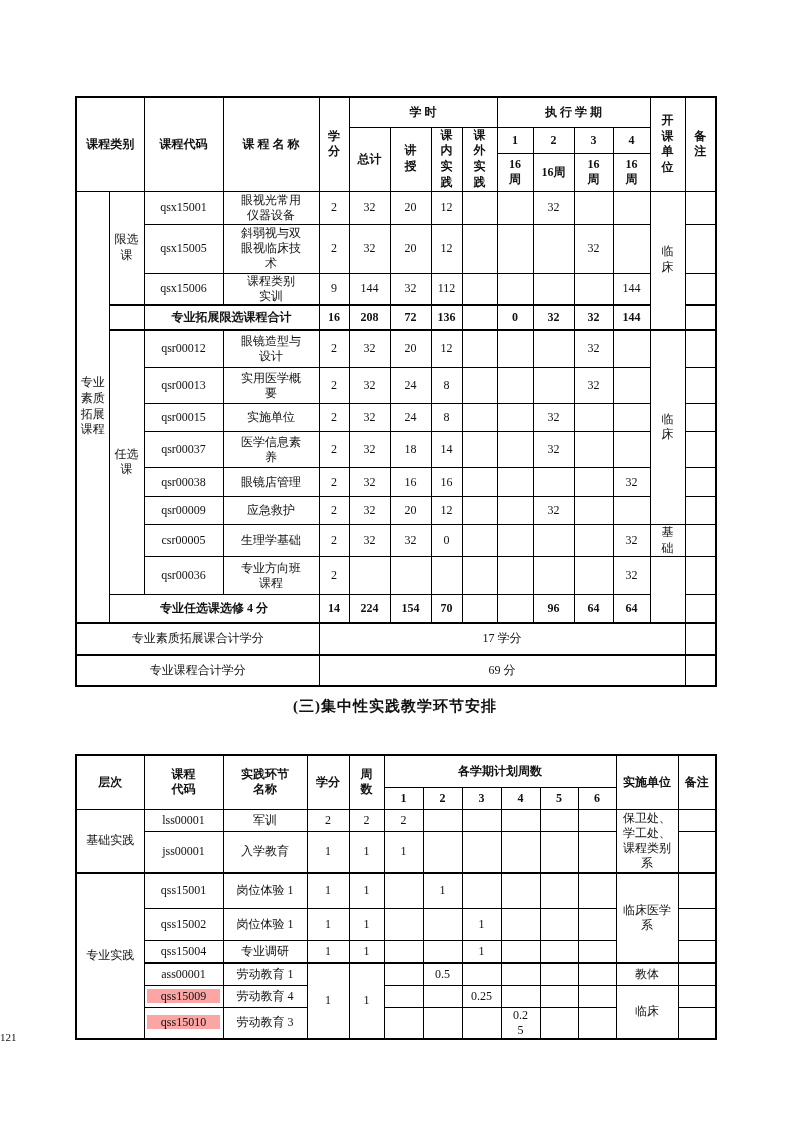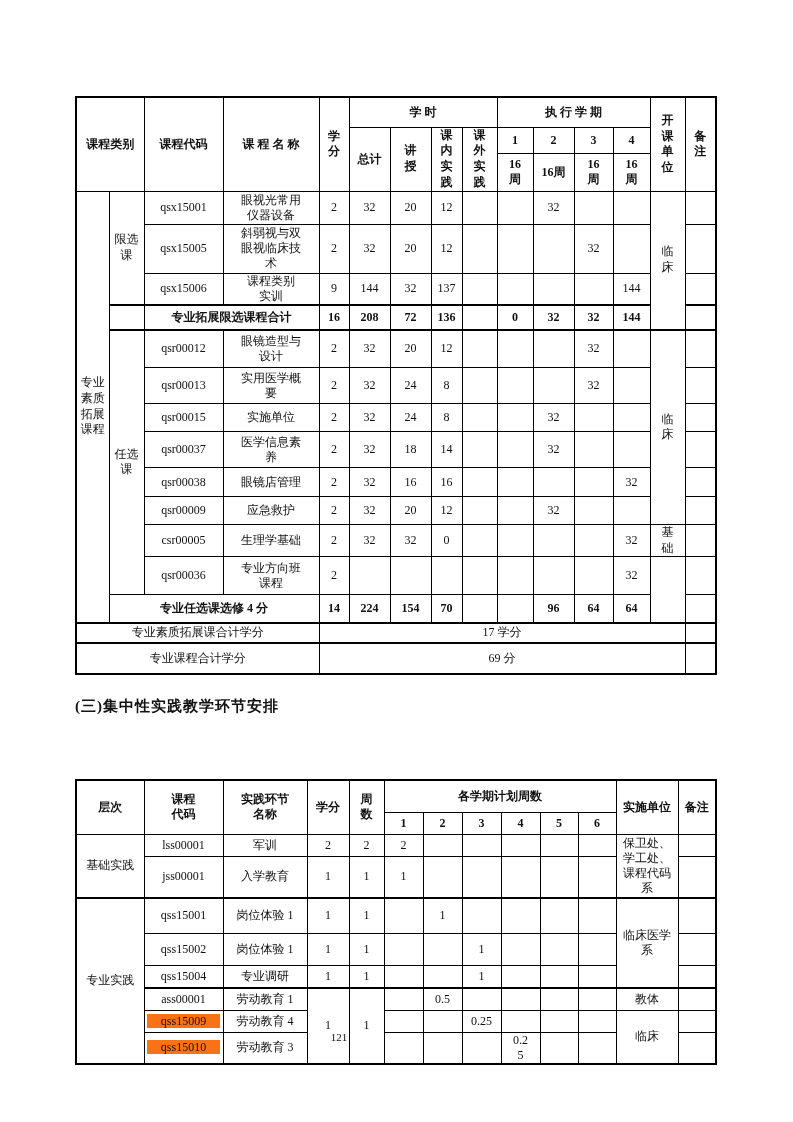--- a/index.html
+++ b/index.html
@@ -142,7 +142,7 @@
     <td>9</td>
     <td>144</td>
     <td>32</td>
-    <td>137</td>
+    <td>112</td>
     <td></td>
     <td></td>
     <td></td>

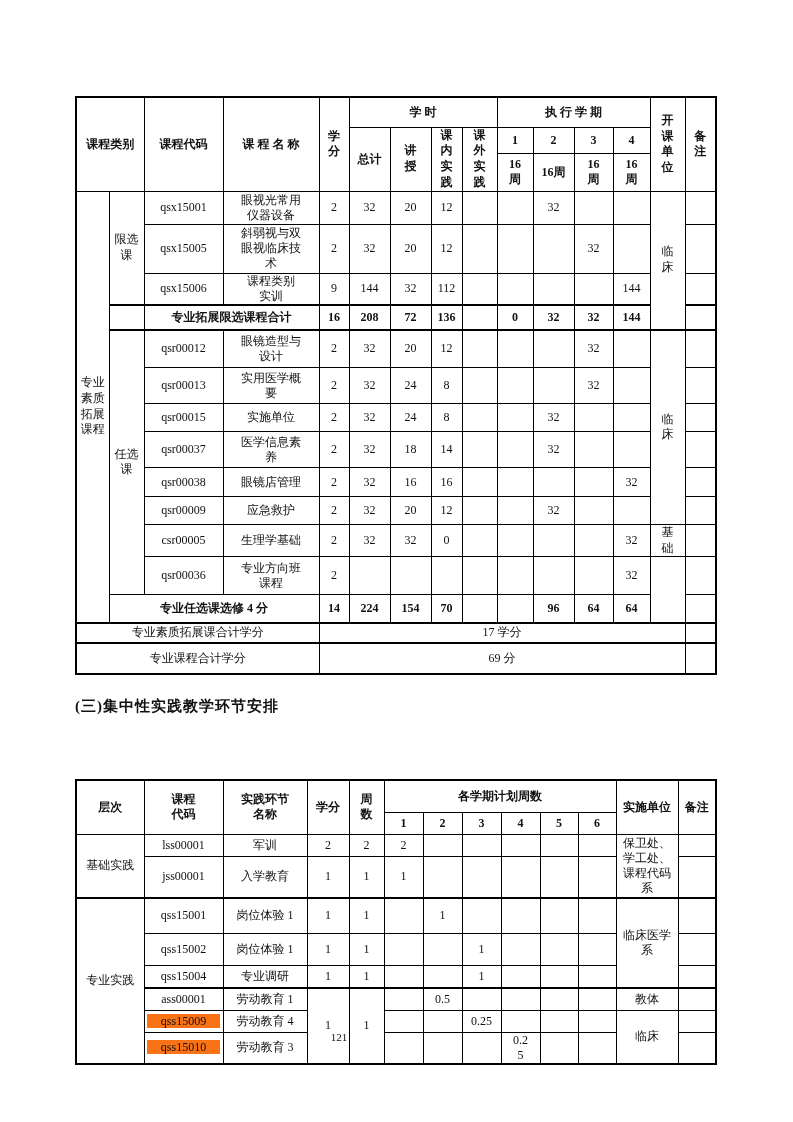--- a/index.html
+++ b/index.html
@@ -301,7 +301,7 @@
     <td>64</td>
     <td></td>
   </tr>
-  <tr style="height:20px" class="sep">
+  <tr style="height:32px" class="sep">
     <td colspan="4">专业素质拓展课合计学分</td>
     <td colspan="10">17 学分</td>
     <td></td>

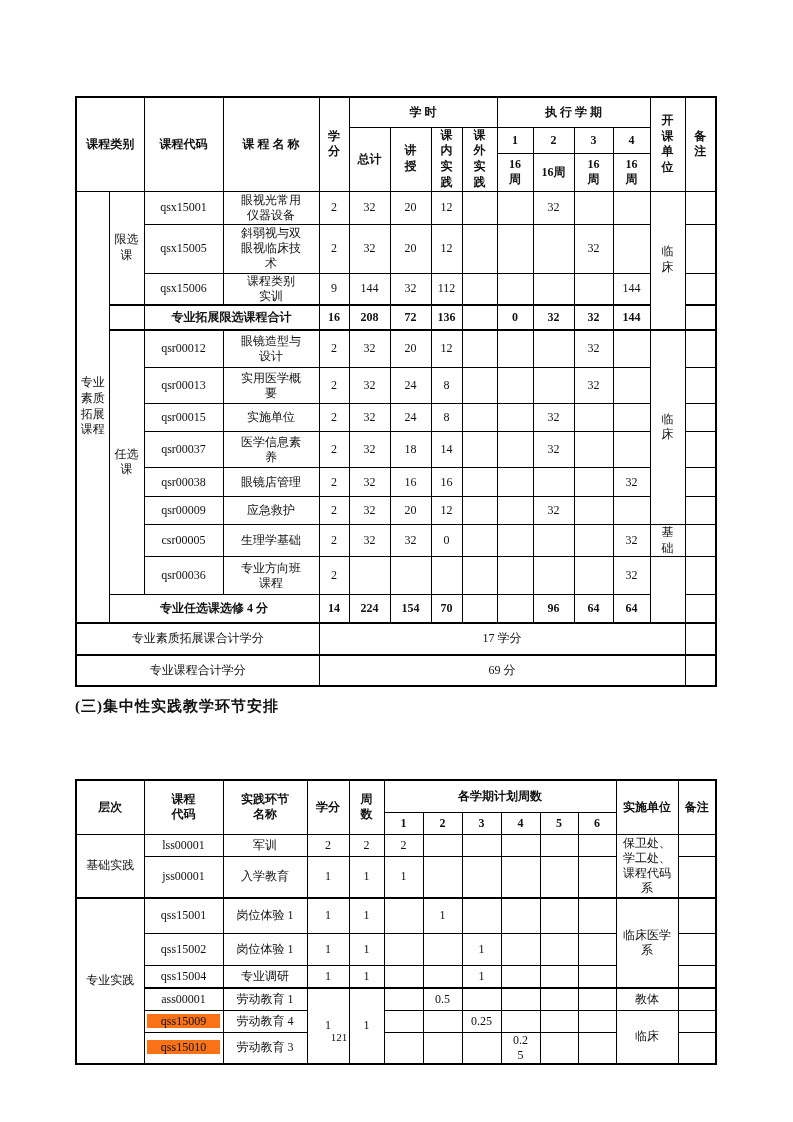--- a/index.html
+++ b/index.html
@@ -24,7 +24,7 @@
   .vcell{line-height:1.3;}
   .hl{background:#f97316;padding:0 14px;}
   .doc-title{
-    position:absolute;left:75px;top:697px;width:640px;text-align:left;
+    position:absolute;left:75px;top:697px;width:640px;text-align:center;
     font-weight:bold;font-size:15px;letter-spacing:1px;
   }
   .page-num{

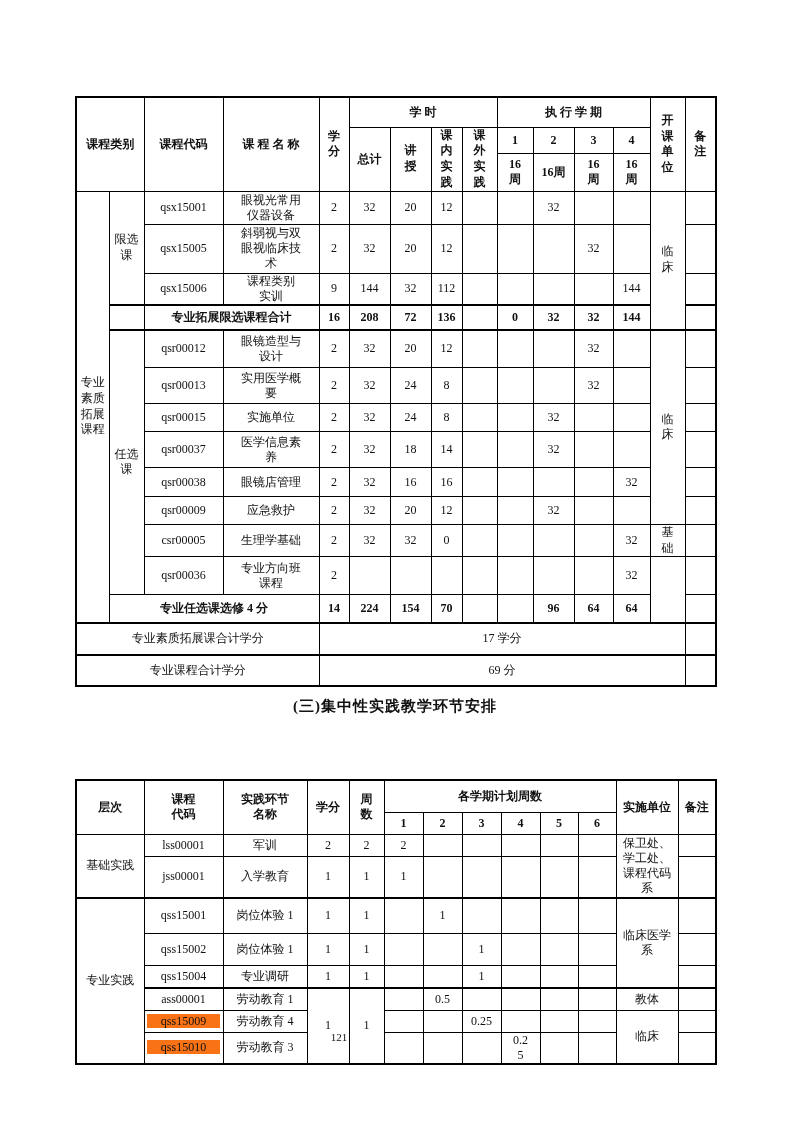--- a/index.html
+++ b/index.html
@@ -18,7 +18,7 @@
   }
   th{font-weight:bold;}
   .t1{top:96px;width:640px;}
-  .t2{top:779px;width:640px;}
+  .t2{top:754px;width:640px;}
   tr.sep > td{border-top-width:2px;}
   tr.sum > td{font-weight:bold;}
   .vcell{line-height:1.3;}

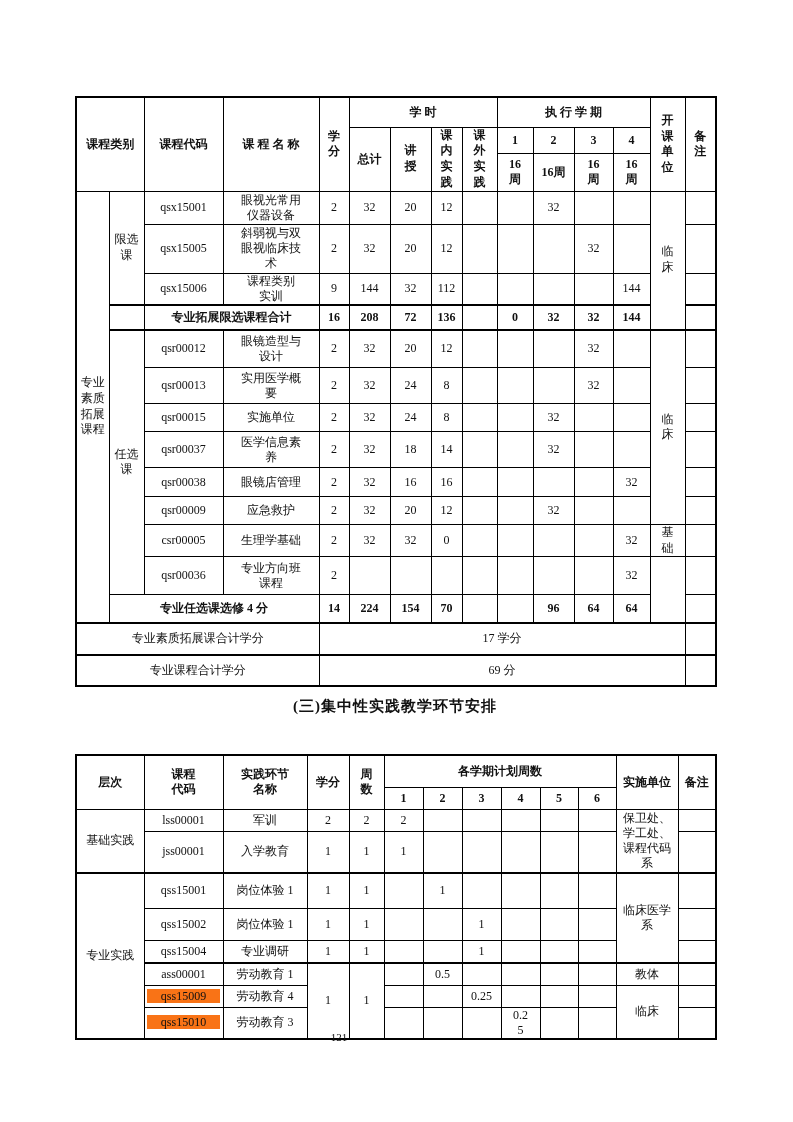--- a/index.html
+++ b/index.html
@@ -368,7 +368,7 @@
     <td></td>
     <td rowspan="2">保卫处、
 学工处、
-课程代码
+课程类别
 系</td>
     <td></td>
   </tr>

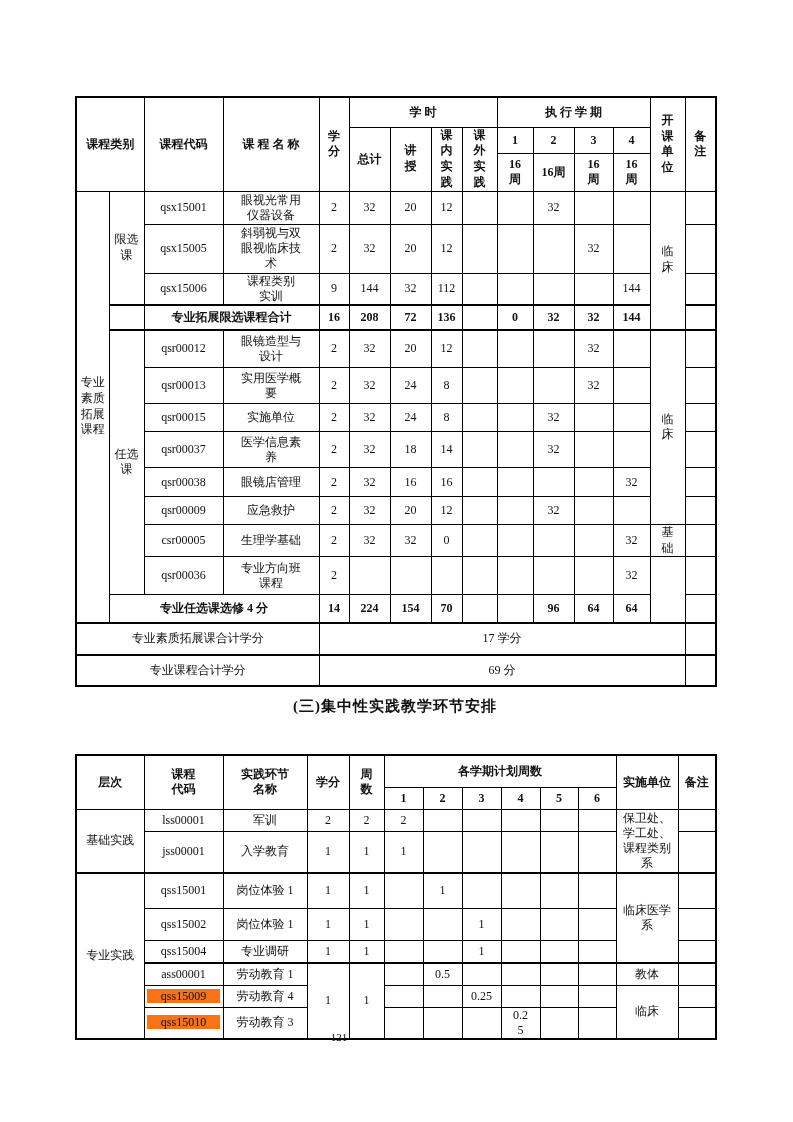--- a/index.html
+++ b/index.html
@@ -22,7 +22,7 @@
   tr.sep > td{border-top-width:2px;}
   tr.sum > td{font-weight:bold;}
   .vcell{line-height:1.3;}
-  .hl{background:#f97316;padding:0 14px;}
+  .hl{background:#fca5a5;padding:0 14px;}
   .doc-title{
     position:absolute;left:75px;top:697px;width:640px;text-align:center;
     font-weight:bold;font-size:15px;letter-spacing:1px;

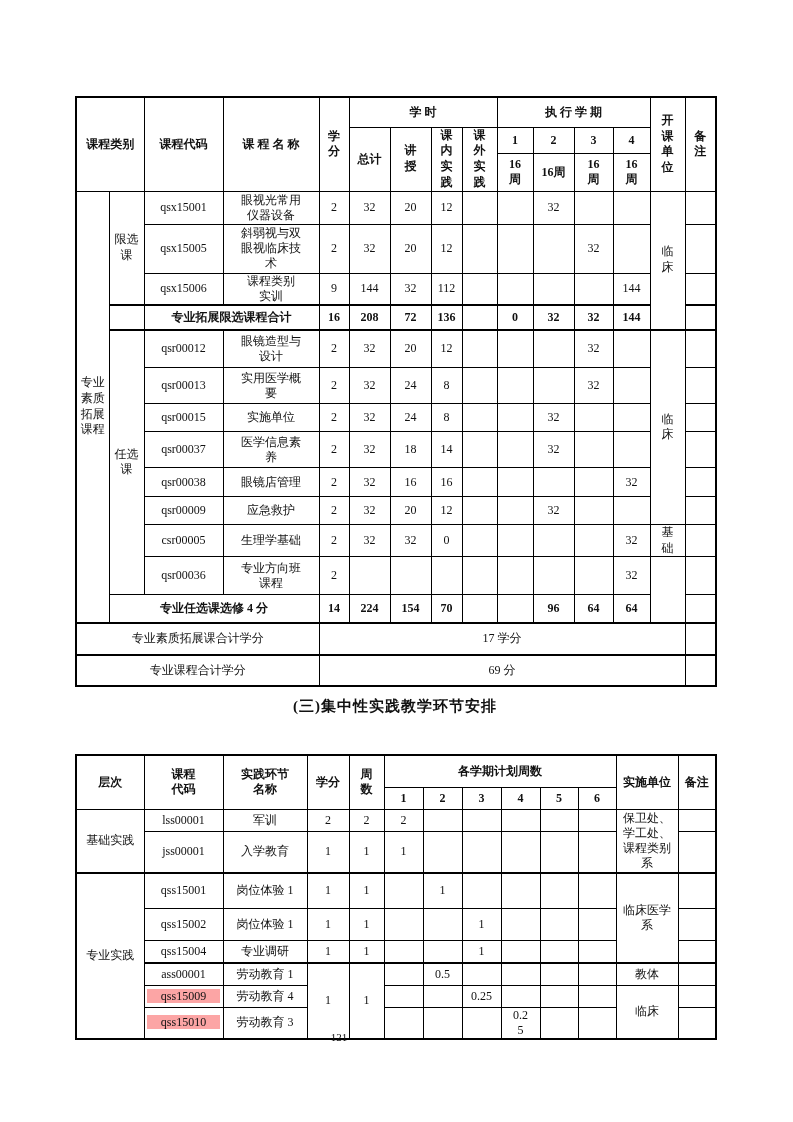--- a/index.html
+++ b/index.html
@@ -28,7 +28,7 @@
     font-weight:bold;font-size:15px;letter-spacing:1px;
   }
   .page-num{
-    position:absolute;left:0;top:1031px;width:678px;text-align:center;font-size:11px;
+    position:absolute;left:0;top:1031px;width:678px;text-align:left;font-size:11px;
   }
 </style>
 </head>

